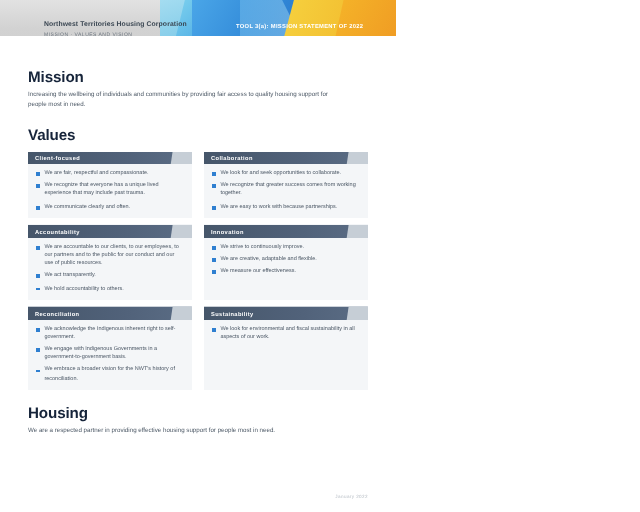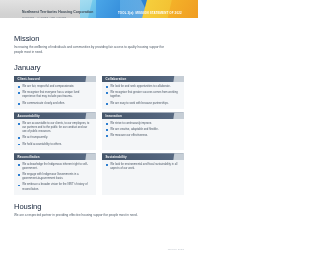--- a/index.html
+++ b/index.html
@@ -45,7 +45,7 @@
 
   
   .content{position:relative;padding:0 14px;}
-  h2.sec{font-size:7.6px;font-weight:400;color:#16243a;margin:0;letter-spacing:-.06px;}
+  h2.sec{font-size:7.6px;font-weight:700;color:#16243a;margin:0;letter-spacing:-.06px;}
   p.sec-body{font-size:3.1px;line-height:1.62;color:#4e5a67;margin:2.2px 0 0 0;max-width:150px;}
 
   .mission{margin-top:8px;}

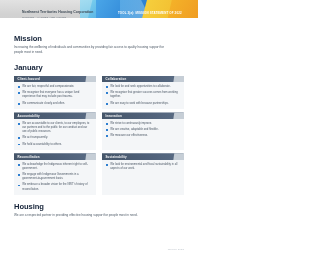--- a/index.html
+++ b/index.html
@@ -104,7 +104,7 @@
     </div>
 
     <div class="values-h">
-      <h2 class="sec">January</h2>
+      <h2 class="sec">Values</h2>
 
       <div class="grid">
 

